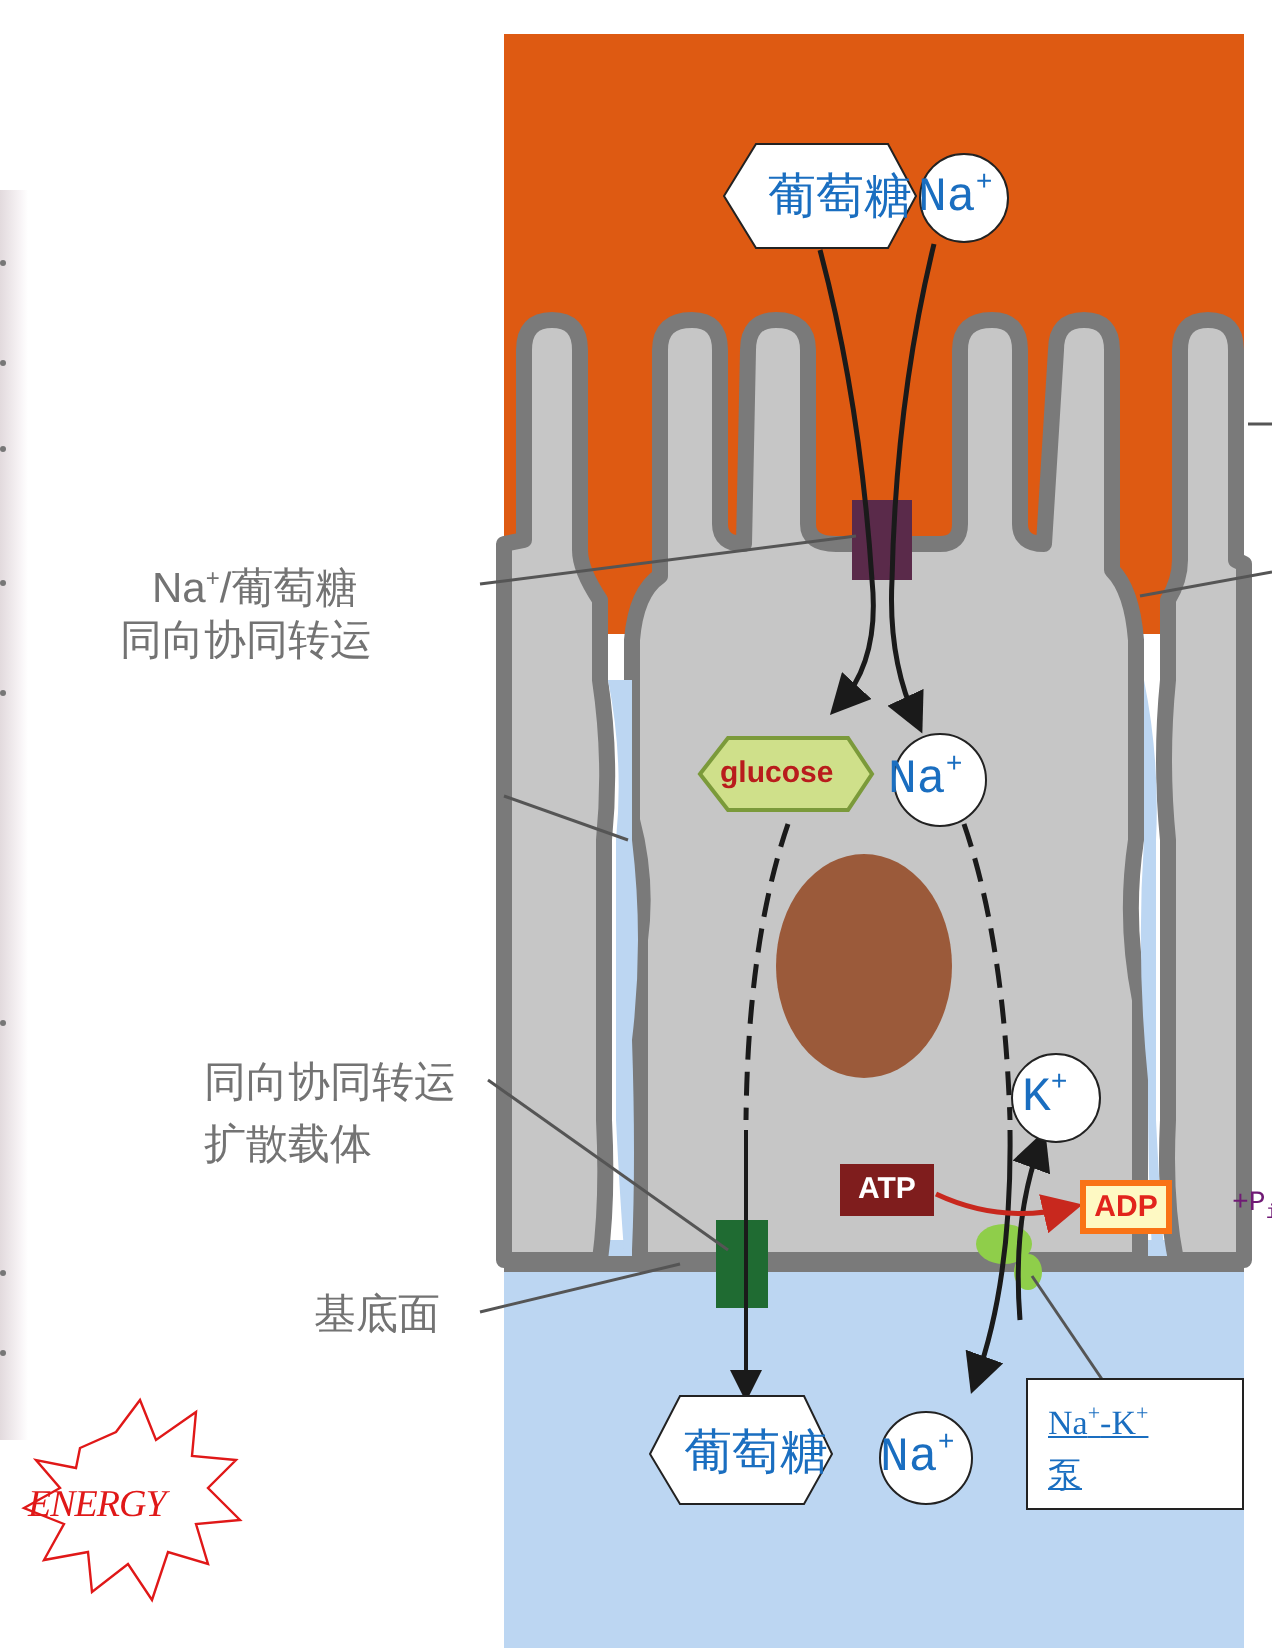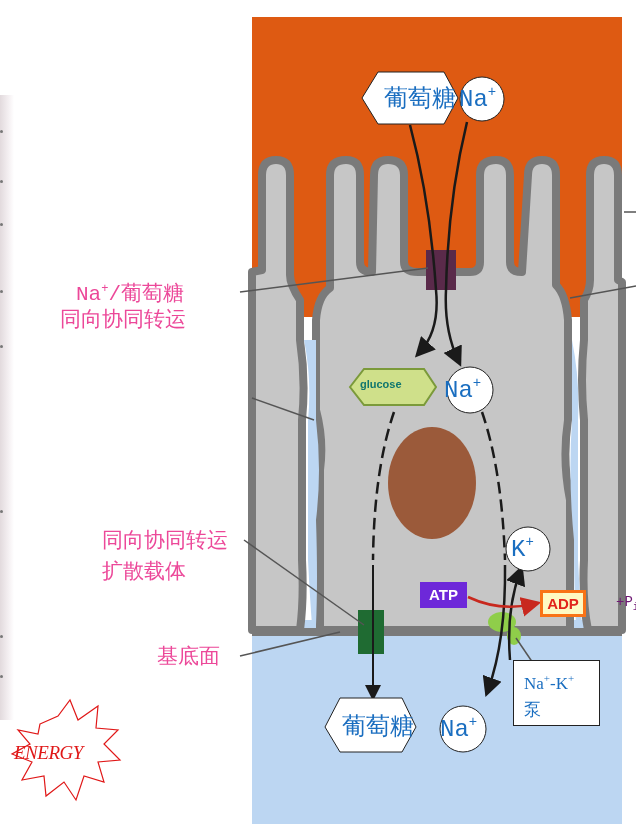--- a/index.html
+++ b/index.html
@@ -17,8 +17,8 @@
     }
     svg.diagram { position: absolute; left: 0; top: 0; }
     .label {
-      position: absolute; color: #ec4899; font-size: 21px; line-height: 30px;
-      font-family: Liberation Mono, monospace; white-space: nowrap;
+      position: absolute; color: #737373; font-size: 21px; line-height: 30px;
+      font-family: Liberation Sans, sans-serif; white-space: nowrap;
     }
     .label sup { font-size: 12px; vertical-align: 8px; }
     .hexlabel {

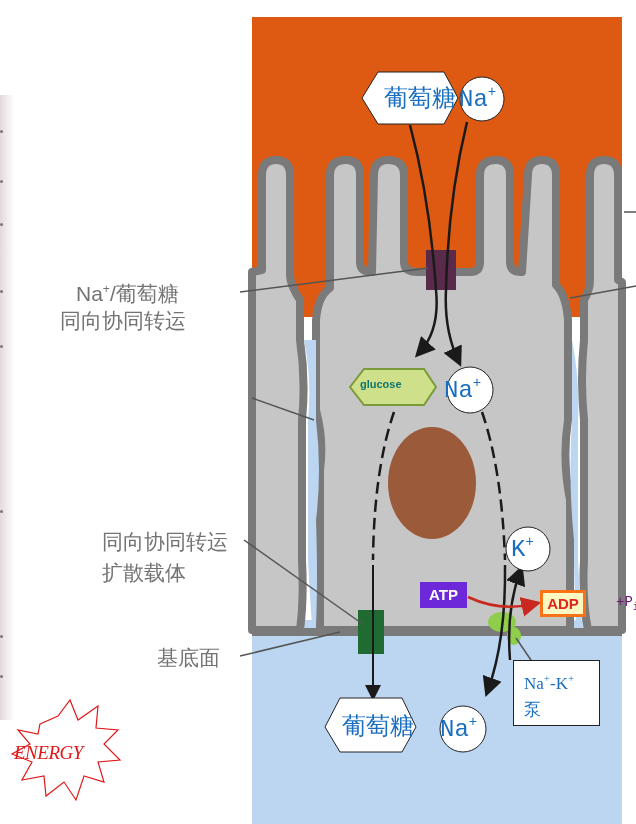--- a/index.html
+++ b/index.html
@@ -31,7 +31,7 @@
     }
     .ion sup { font-size: 14px; vertical-align: 10px; }
     .glucose-text {
-      position: absolute; color: #0f766e; font-weight: bold; font-size: 11px;
+      position: absolute; color: #b91c1c; font-weight: bold; font-size: 15px;
       font-family: "Liberation Sans", "DejaVu Sans", sans-serif;
     }
     .atp {

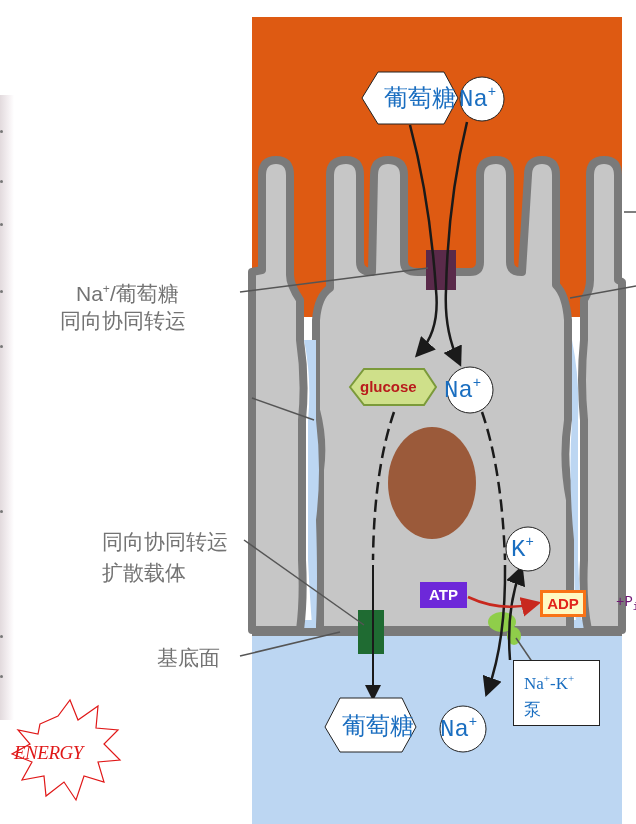--- a/index.html
+++ b/index.html
@@ -35,7 +35,7 @@
       font-family: "Liberation Sans", "DejaVu Sans", sans-serif;
     }
     .atp {
-      position: absolute; background: #6d28d9; color: #fff; font-weight: bold;
+      position: absolute; background: #7f1d1d; color: #fff; font-weight: bold;
       font-family: "Liberation Sans", sans-serif; font-size: 15px; text-align: center;
     }
     .adp {

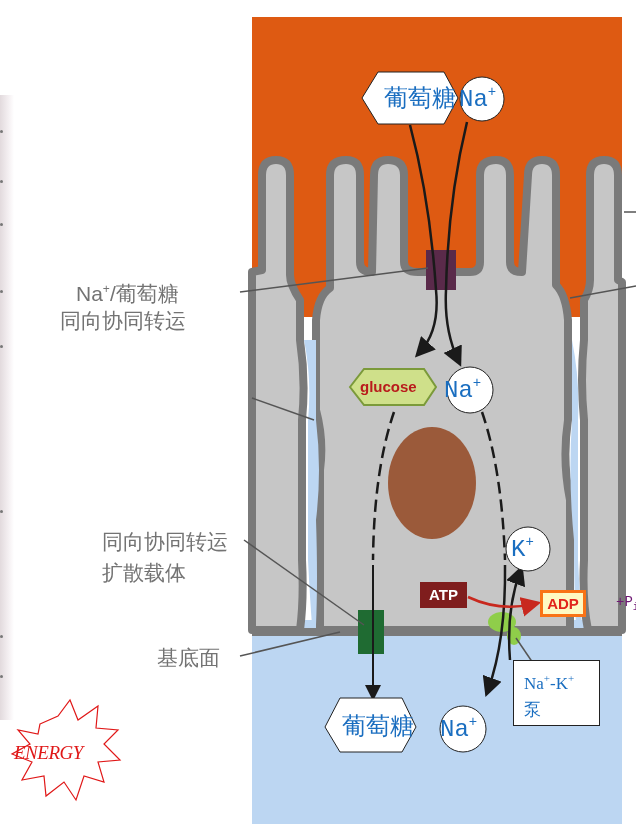--- a/index.html
+++ b/index.html
@@ -186,7 +186,7 @@
   <span>Na</span><sup>+</sup>
 </div>
 
-<div class="pump-box" style="left:513px; top:660px; width:87px; height:66px;">
+<div class="pump-box" style="left:513px; top:689px; width:109px; height:66px;text-decoration:underline;">
   <div><span>Na</span><sup>+</sup><span>-K</span><sup>+</sup></div>
   <div>泵</div>
 </div>

